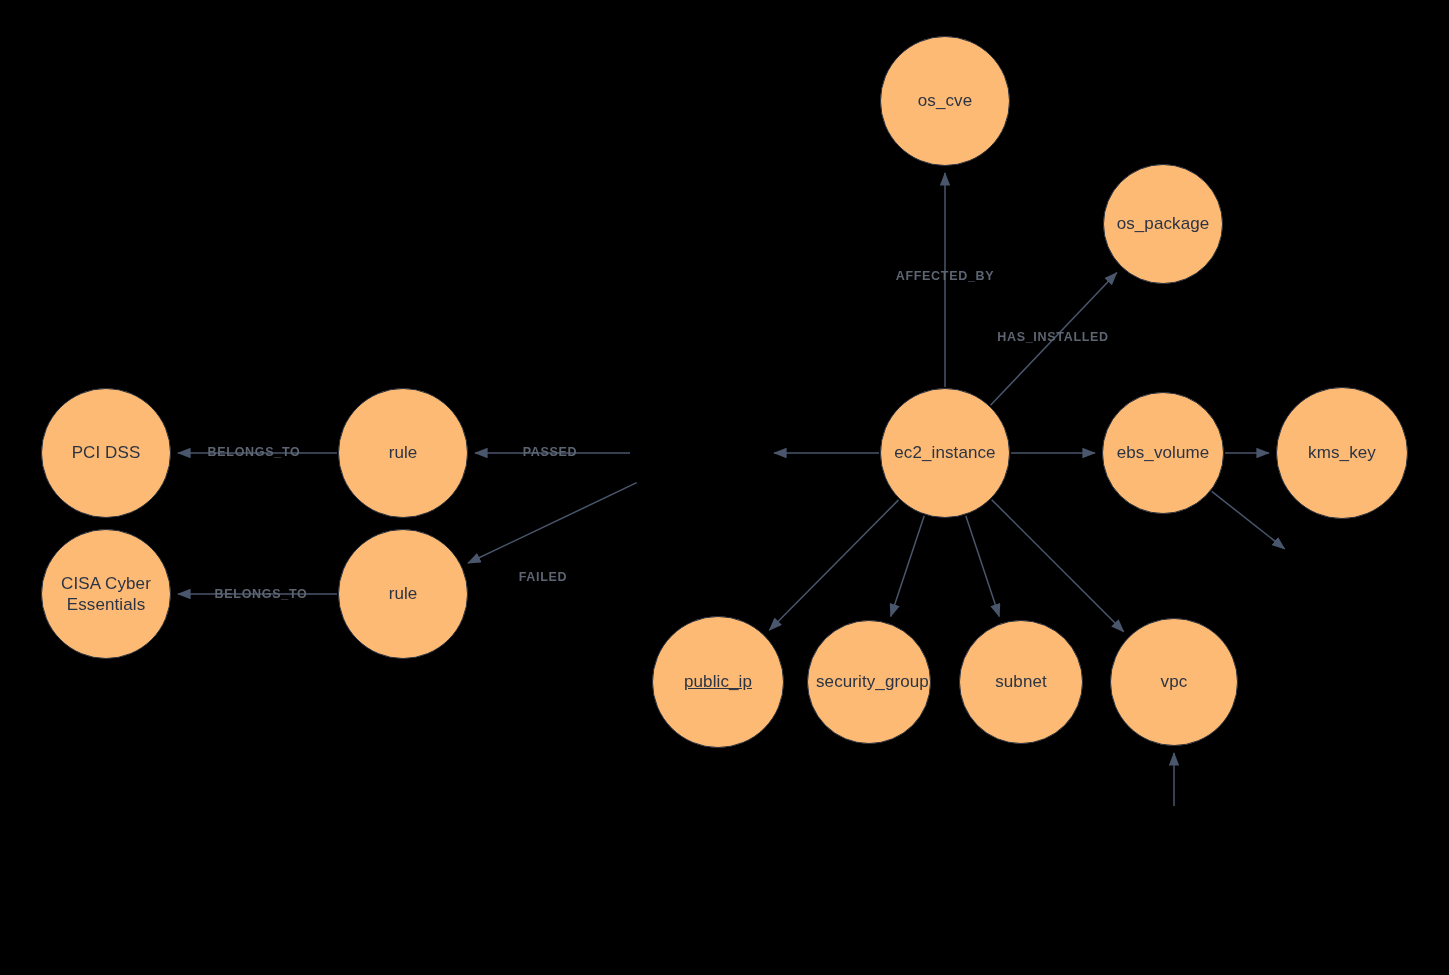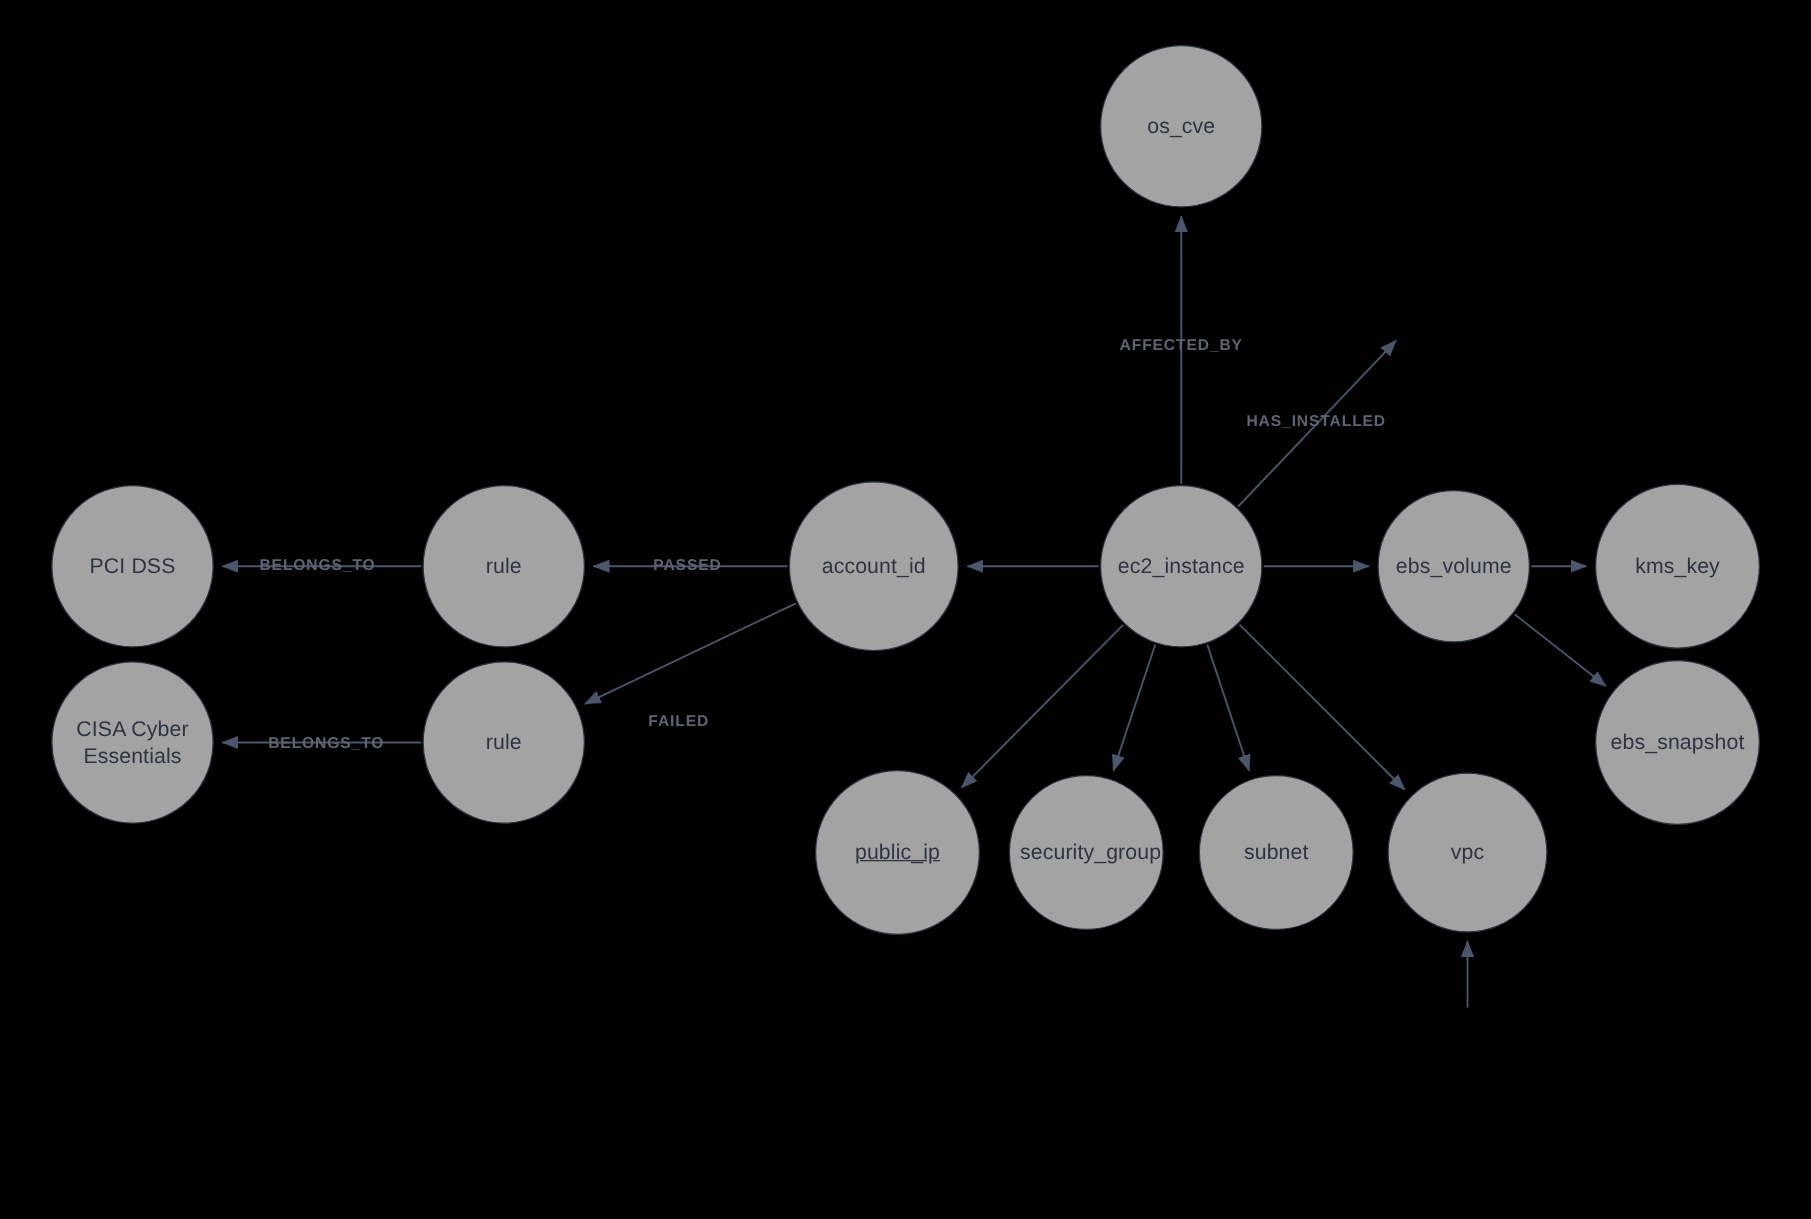--- a/index.html
+++ b/index.html
@@ -33,7 +33,7 @@
     position: absolute;
     box-sizing: border-box;
     border-radius: 50%;
-    background: #a3a3a3;
+    background: #fdba74;
     border: 1.6px solid #2b3342;
     display: flex;
     align-items: center;

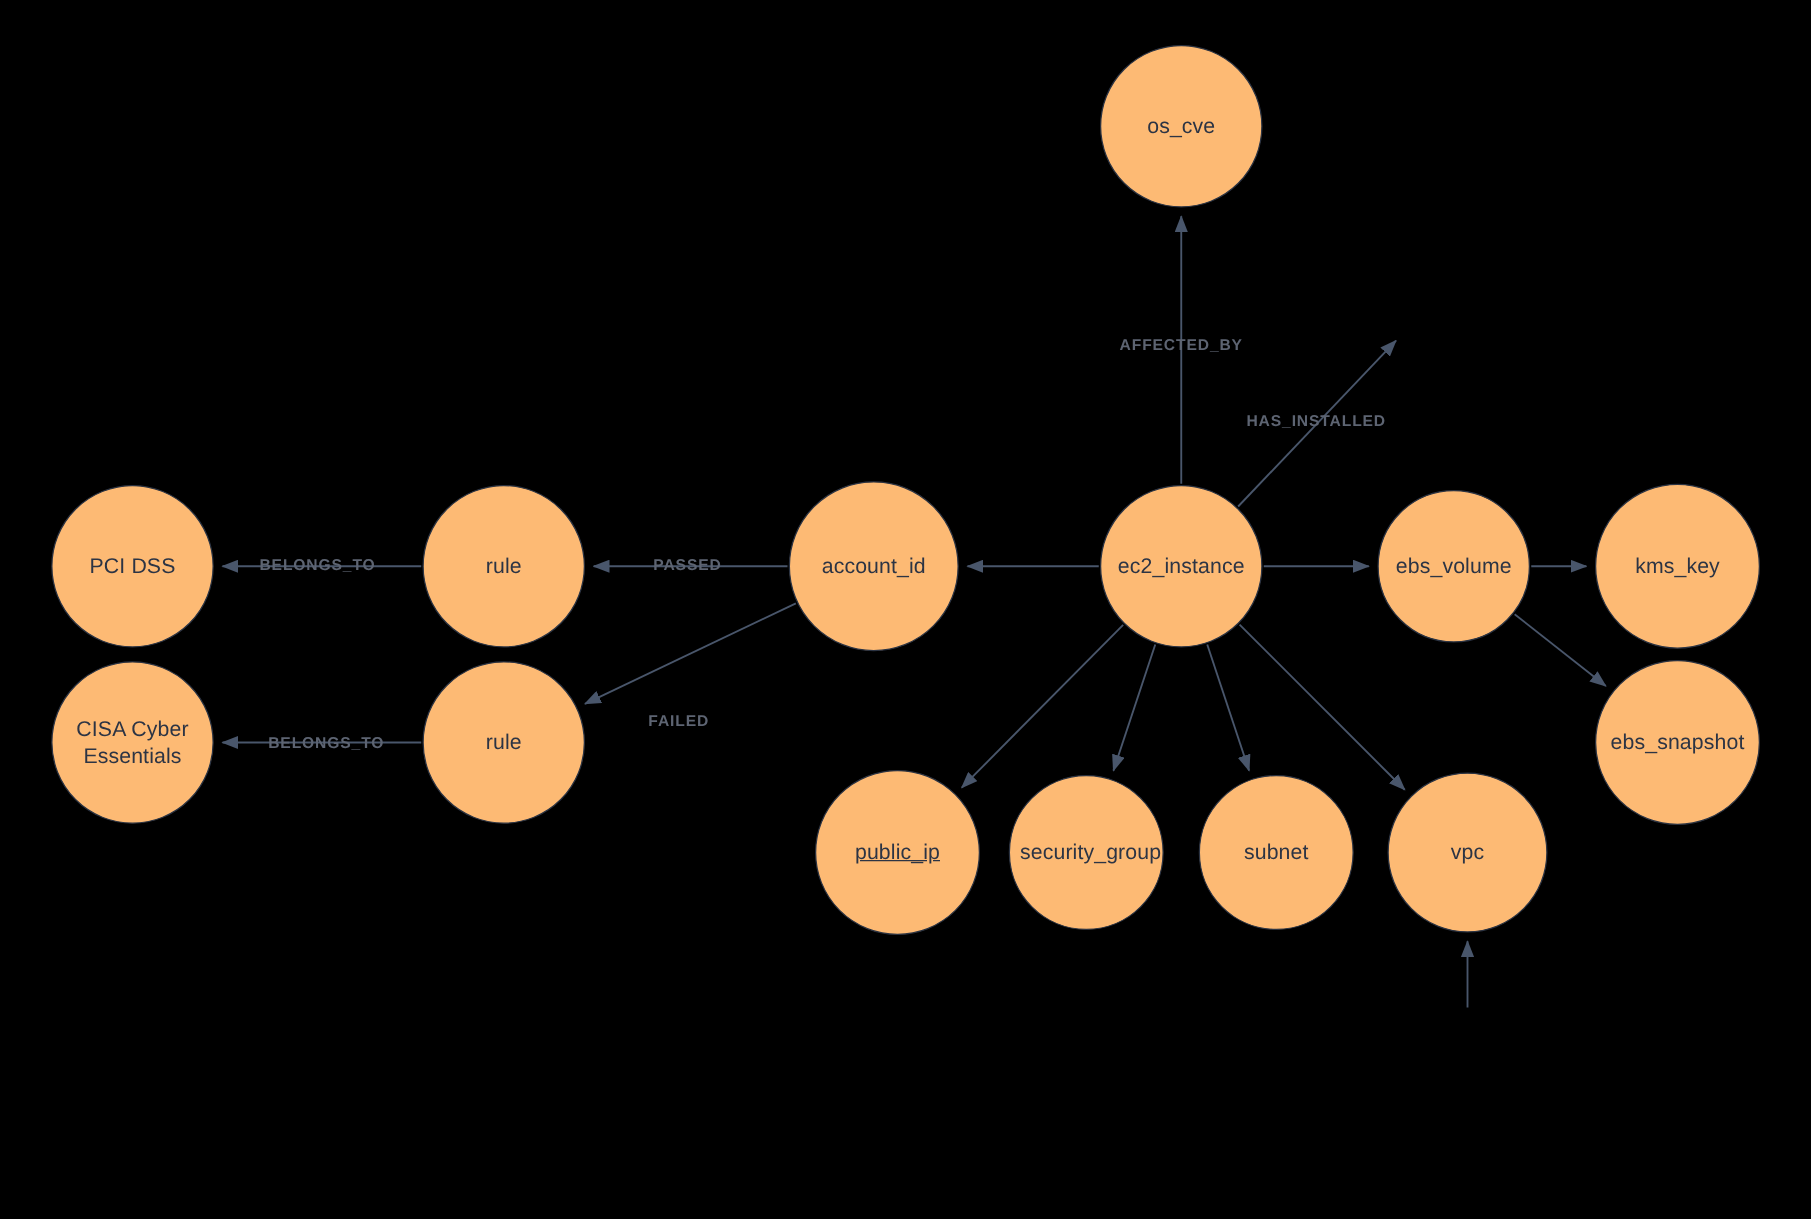--- a/index.html
+++ b/index.html
@@ -94,6 +94,9 @@
       <div class="node" style="left: 880px; top: 36px; width: 130px; height: 130px;">
         <span class="node-label">os_cve</span>
       </div>
+      <div class="node" style="left: 1103px; top: 164px; width: 120px; height: 120px;">
+        <span class="node-label">os_package</span>
+      </div>
       <div class="node" style="left: 41px; top: 388px; width: 130px; height: 130px;">
         <span class="node-label">PCI DSS</span>
       </div>

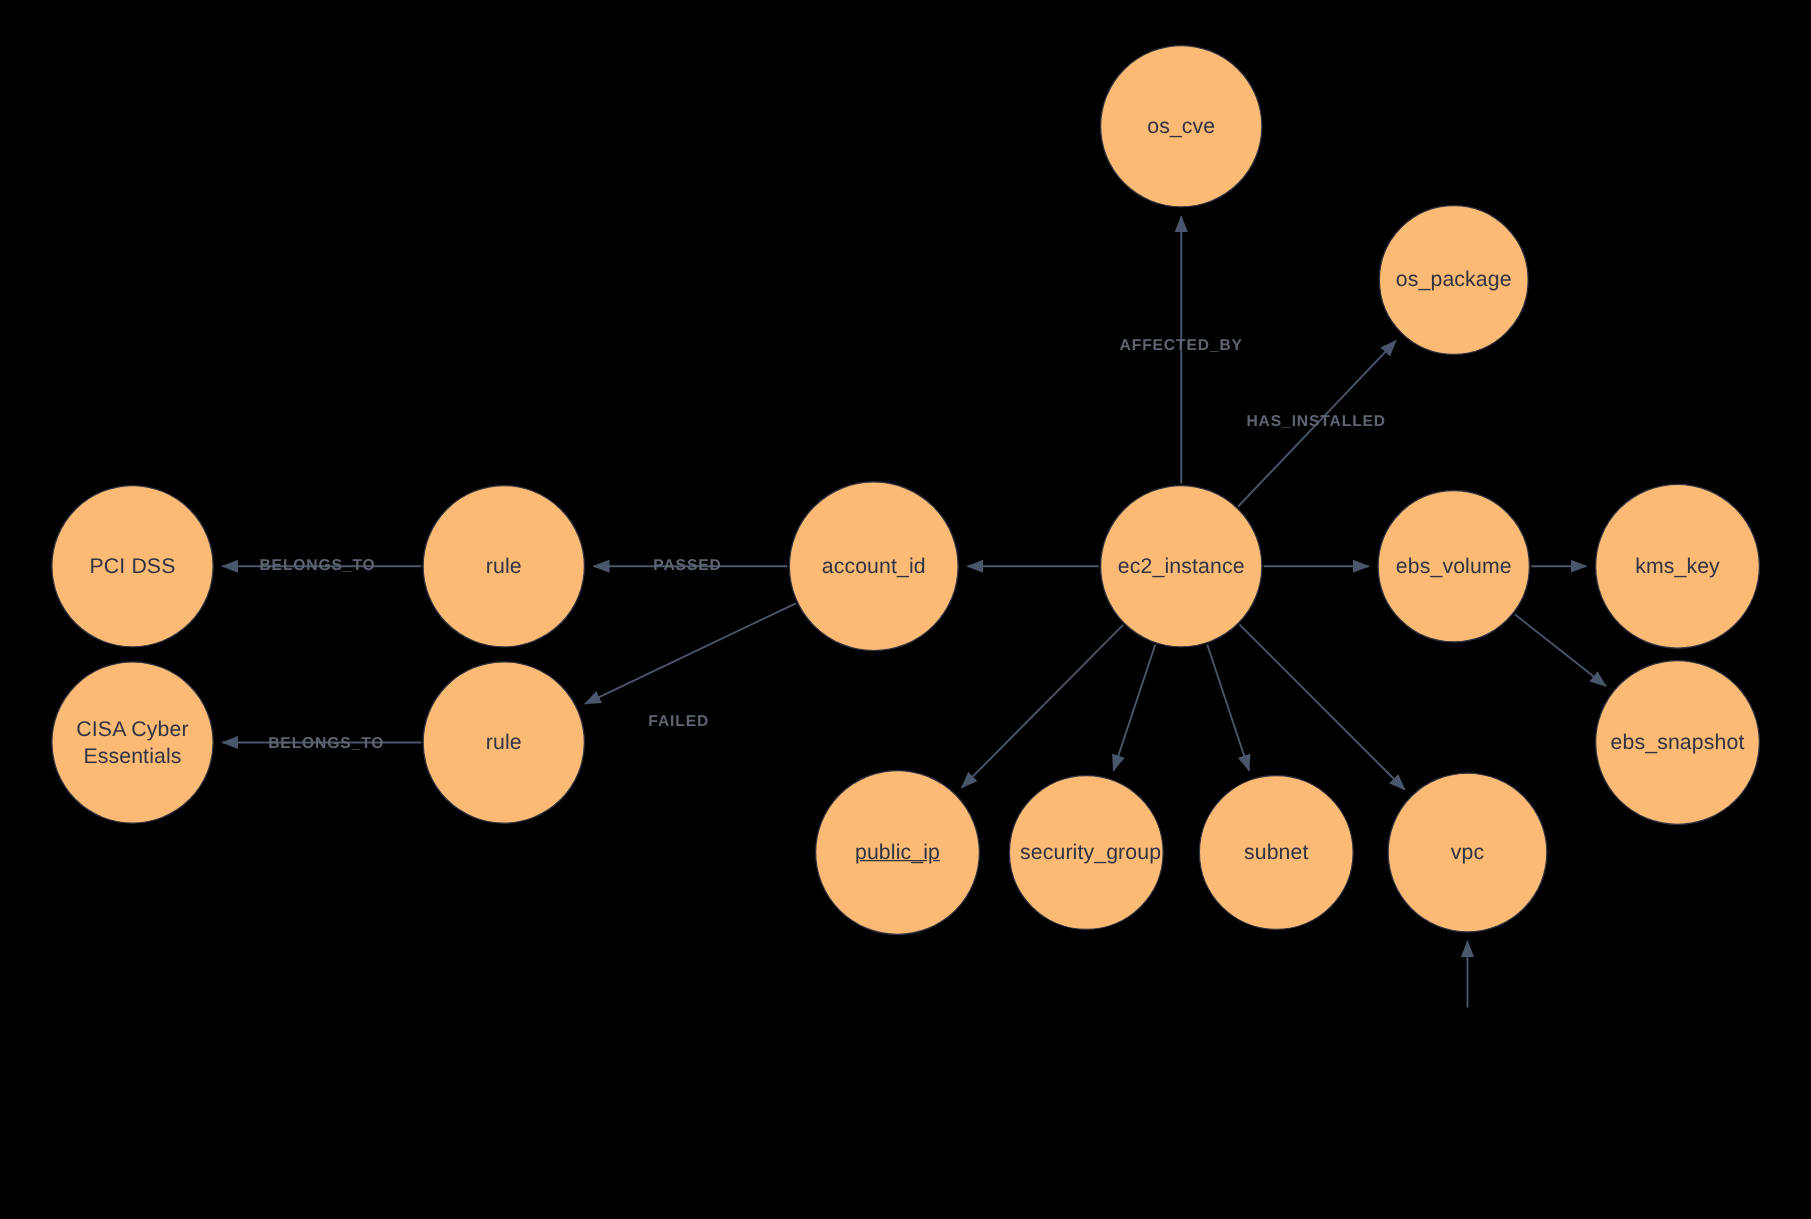--- a/index.html
+++ b/index.html
@@ -103,9 +103,6 @@
       <div class="node" style="left: 338px; top: 388px; width: 130px; height: 130px;">
         <span class="node-label">rule</span>
       </div>
-      <div class="node" style="left: 631px; top: 385px; width: 136px; height: 136px;">
-        <span class="node-label">account_id</span>
-      </div>
       <div class="node" style="left: 880px; top: 388px; width: 130px; height: 130px; justify-content: flex-end;">
         <span class="node-label">ec2_instance</span>
       </div>

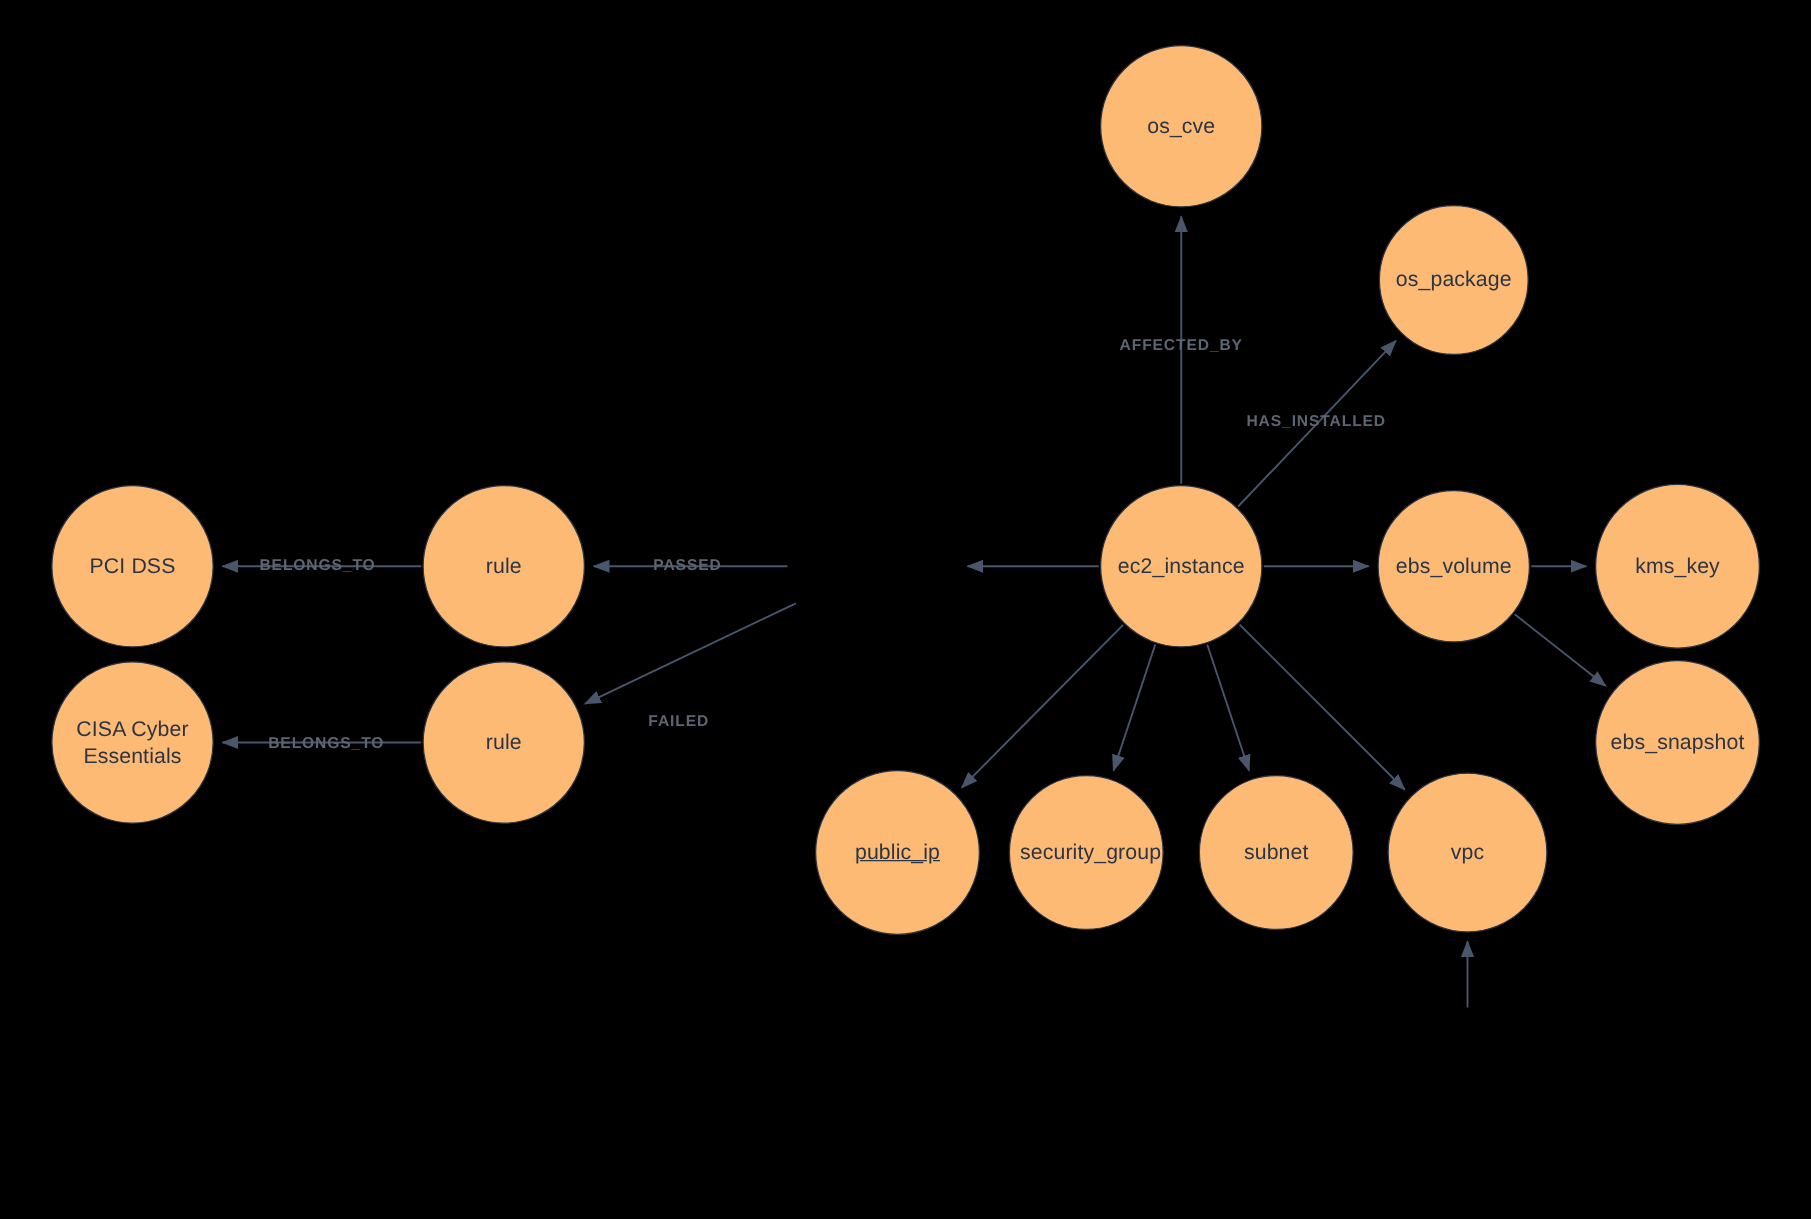--- a/index.html
+++ b/index.html
@@ -119,9 +119,6 @@
       <div class="node" style="left: 338px; top: 529px; width: 130px; height: 130px;">
         <span class="node-label">rule</span>
       </div>
-      <div class="node" style="left: 1276px; top: 528px; width: 132px; height: 132px;">
-        <span class="node-label">ebs_snapshot</span>
-      </div>
       <div class="node" style="left: 652px; top: 616px; width: 132px; height: 132px; text-decoration: underline;">
         <span class="node-label">public_ip</span>
       </div>

